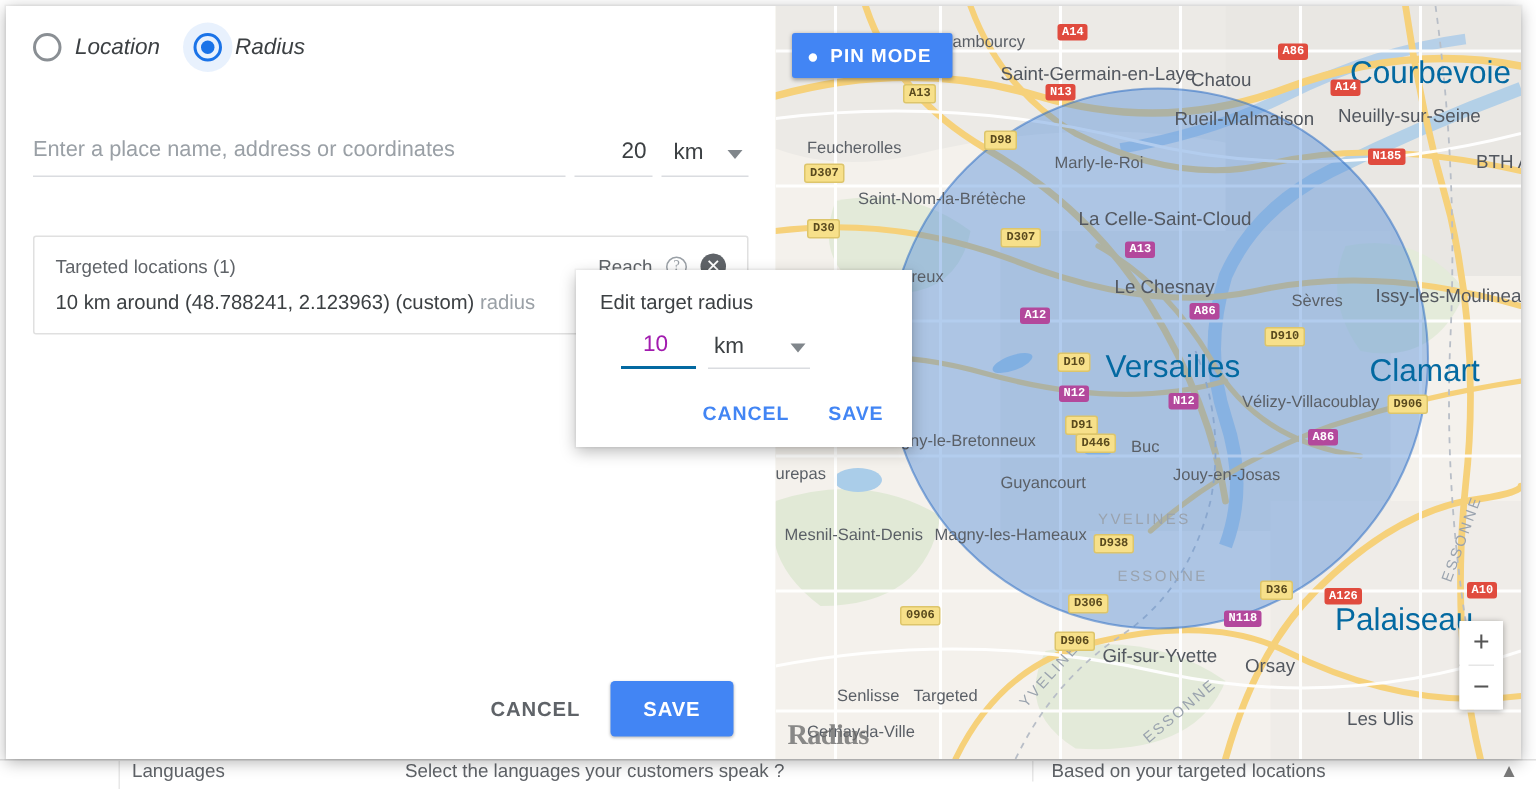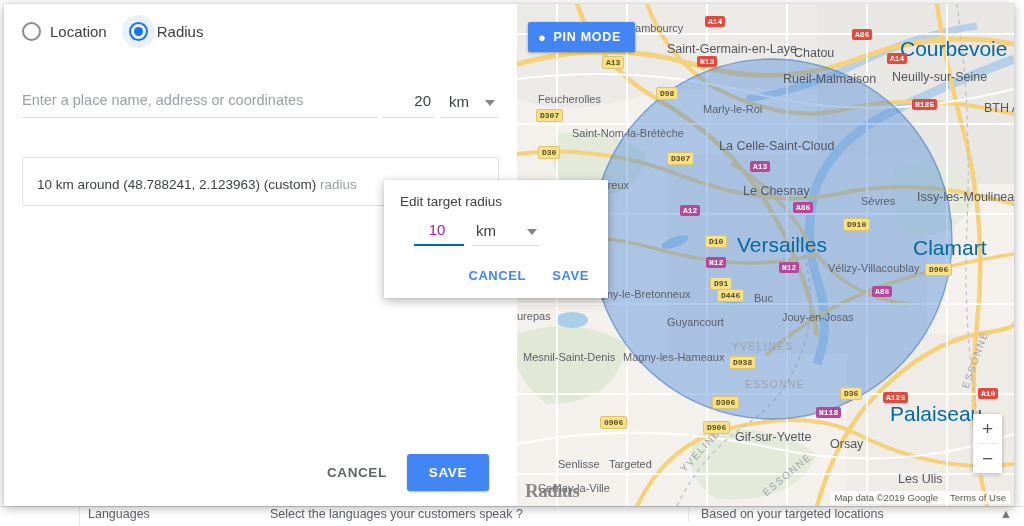--- a/index.html
+++ b/index.html
@@ -52,7 +52,7 @@
     position: absolute; left: 18px; top: 18px;
     display: flex; align-items: center; gap: 22px;
   }
-  .radio-item { display: flex; align-items: center; gap: 9px; cursor: pointer; }
+  .radio-item { display: flex; align-items: center; gap: 9px; cursor: pointer; font-style: italic; }
   .radio-ring {
     width: 19px; height: 19px; border-radius: 50%;
     border: 2px solid #8a8f94; background: #fff;

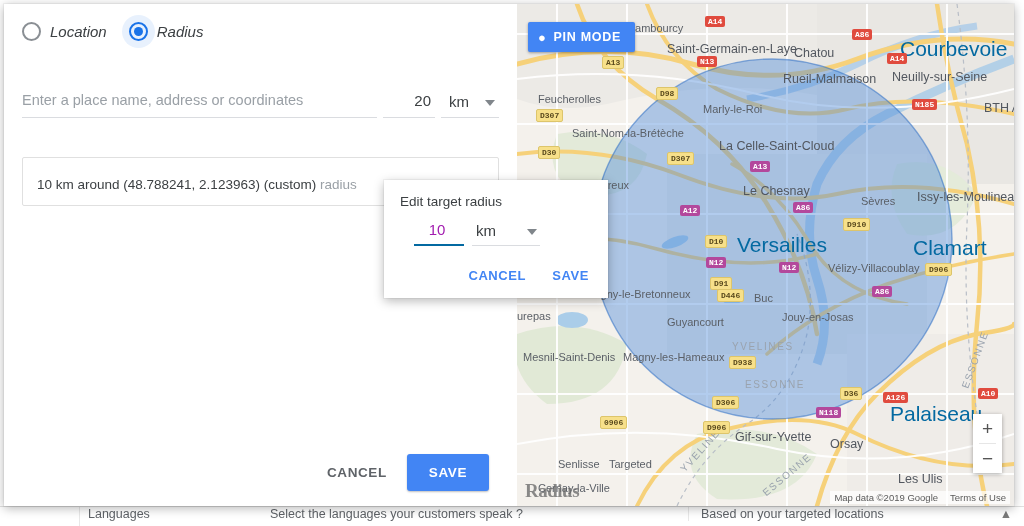--- a/index.html
+++ b/index.html
@@ -327,6 +327,14 @@
     </div>
 
     <div id="targeted-card">
+      <div class="card-head">
+        <span class="card-head-title">Targeted locations (1)</span>
+        <span class="card-head-right">
+          <span class="reach-label">Reach</span>
+          <span class="q-icon">?</span>
+          <span class="x-icon">✕</span>
+        </span>
+      </div>
       <div class="card-row">
         <span>10 km around (48.788241, 2.123963) (custom)</span>
         <span class="muted">radius</span>

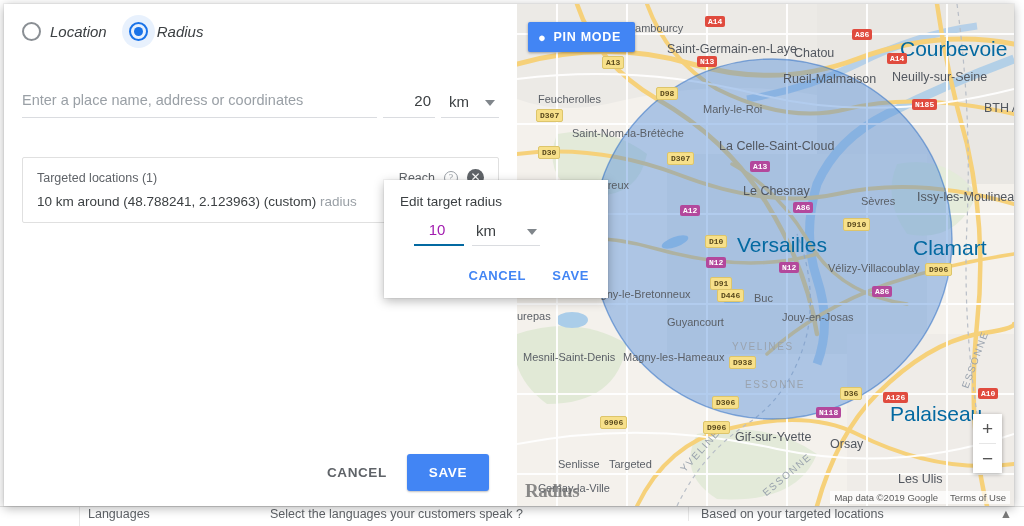--- a/index.html
+++ b/index.html
@@ -476,7 +476,7 @@
         <div class="shield red" style="left: 366px; top: 388px;">A126</div>
         <div class="shield red" style="left: 461px; top: 384px;">A10</div>
         <div class="shield yellow" style="left: 186px; top: 417px;">D906</div>
-        <div class="shield yellow" style="left: 83px; top: 412px;">0906</div>
+        <div class="shield yellow" style="left: 83px; top: 400px;">0906</div>
       </div>
 
     <div id="zoom-ctl">

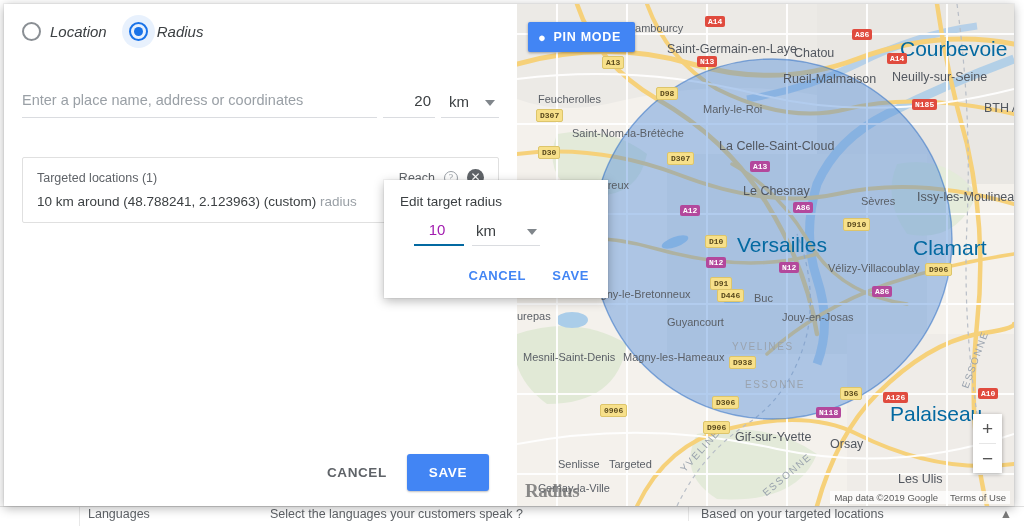--- a/index.html
+++ b/index.html
@@ -487,10 +487,6 @@
 
     <div id="google-logo">Radius</div>
 
-    <div id="map-attrib">
-      <span>Map data ©2019 Google</span>
-      <span>Terms of Use</span>
-    </div>
   </div>
 
   <div id="edit-popup">

